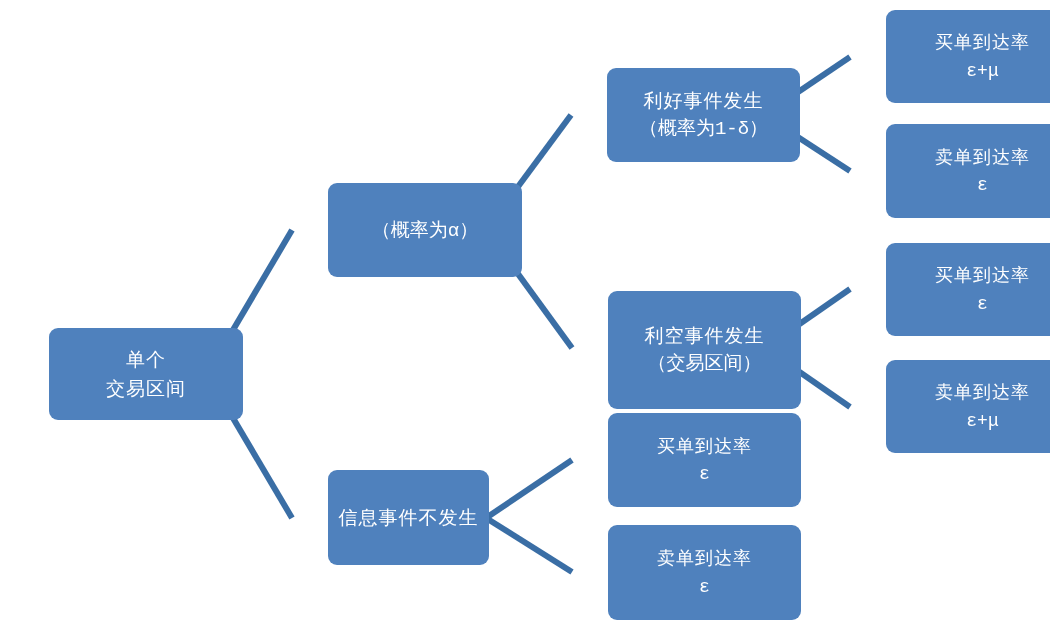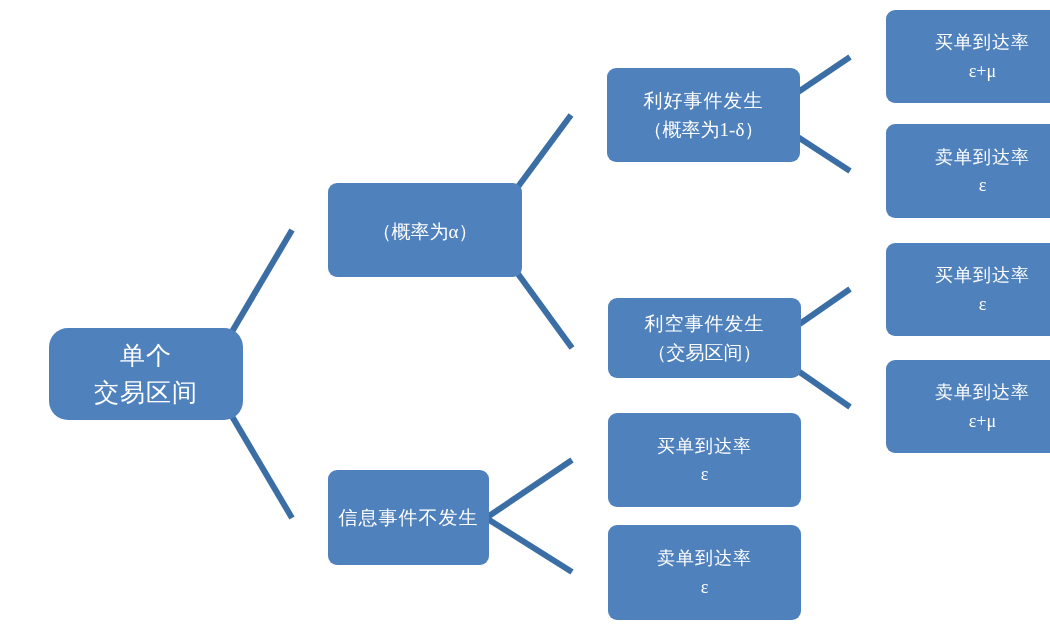--- a/index.html
+++ b/index.html
@@ -33,7 +33,7 @@
   .node.leaf{font-size:18px;}
   .node.root{font-size:25px;border-radius:19px;}
   .node .l2{margin-top:4px;}
-  .sym{font-family:Liberation Serif, serif;letter-spacing:0;}
+  .sym{font-family:Liberation Mono, monospace;letter-spacing:0;}
 </style>
 </head>
 <body style="background: rgb(255, 255, 255);">

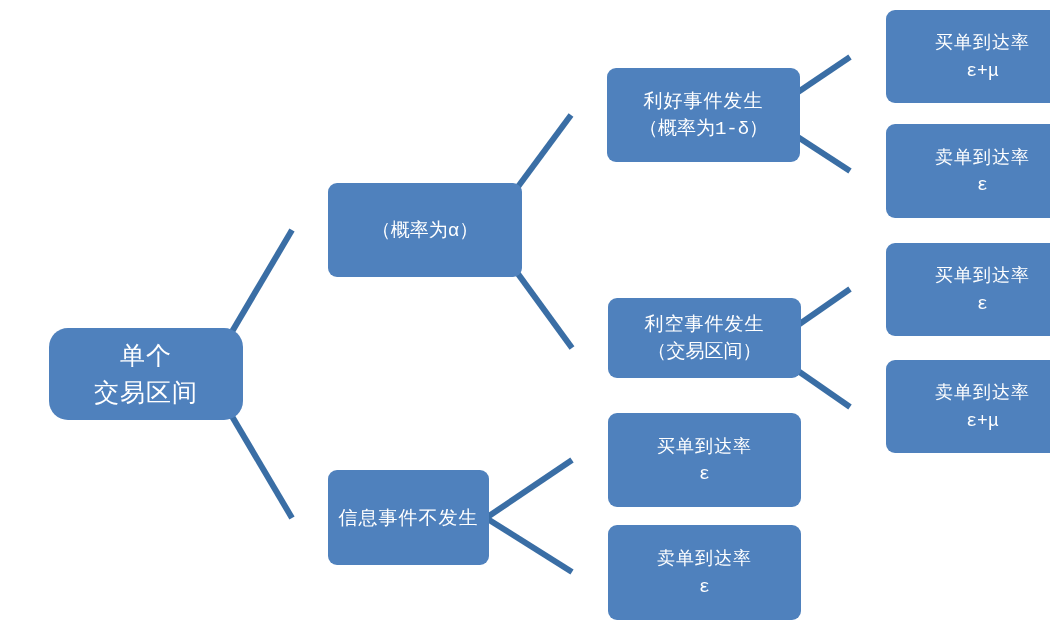--- a/index.html
+++ b/index.html
@@ -71,7 +71,7 @@
     <span class="l2 sym">（概率为1-δ）</span>
   </div>
 
-  <div class="node big" id="n-bad_news" style="left: 572px; top: 298px; width: 193px; height: 80px; background: rgb(79, 129, 189); color: rgb(255, 255, 255);">
+  <div class="node big" id="n-bad_news" style="left: 572px; top: 291px; width: 193px; height: 118px; background: rgb(79, 129, 189); color: rgb(255, 255, 255);">
     <span class="l1">利空事件发生</span>
     <span class="l2 sym">（交易区间）</span>
   </div>

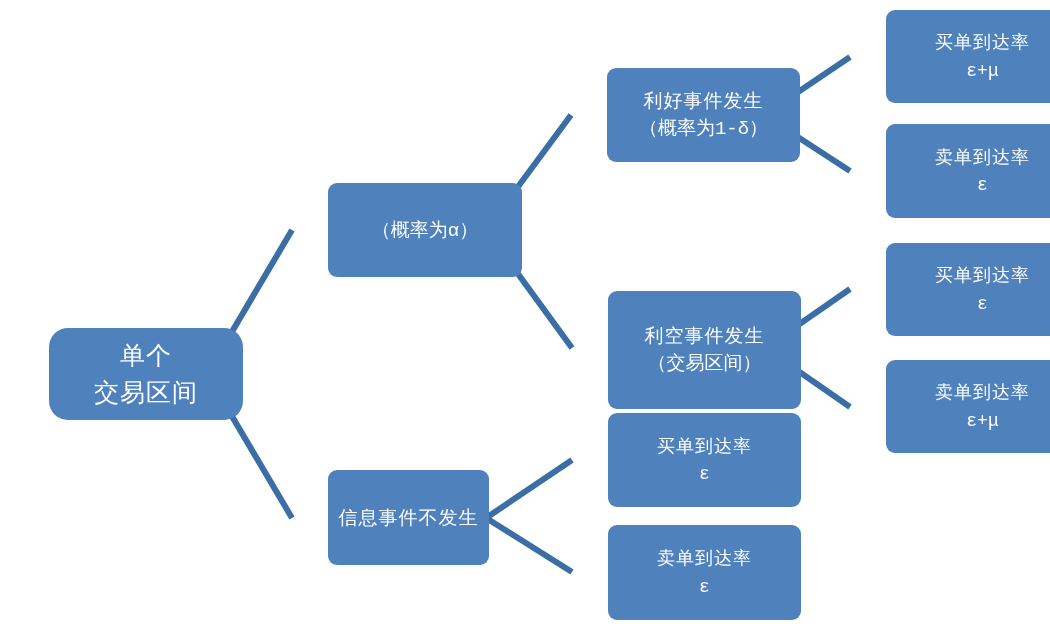--- a/index.html
+++ b/index.html
@@ -31,7 +31,7 @@
   .node .l1,.node .l2{display:block;white-space:nowrap;}
   .node.big{font-size:19px;text-align:right;}
   .node.leaf{font-size:18px;}
-  .node.root{font-size:25px;border-radius:19px;}
+  .node.root{font-size:19px;}
   .node .l2{margin-top:4px;}
   .sym{font-family:Liberation Mono, monospace;letter-spacing:0;}
 </style>

